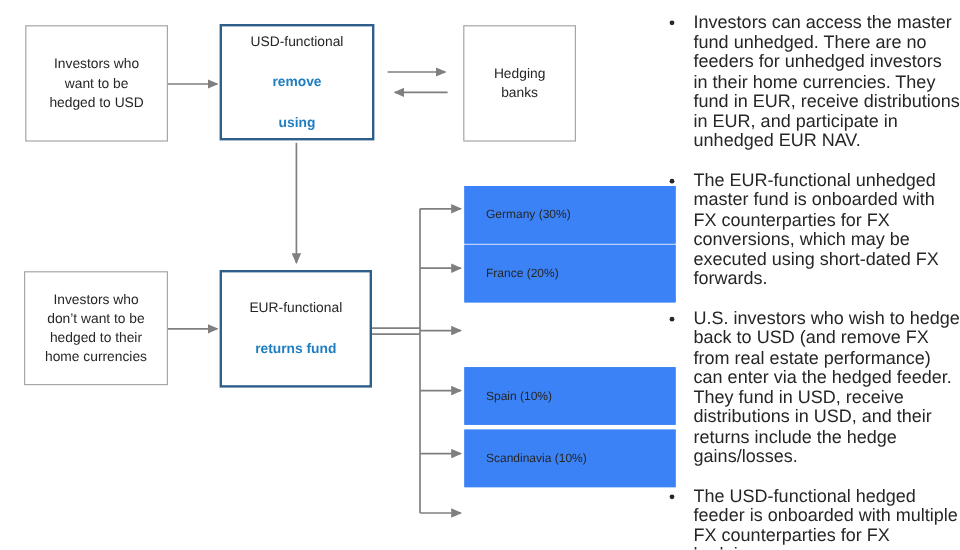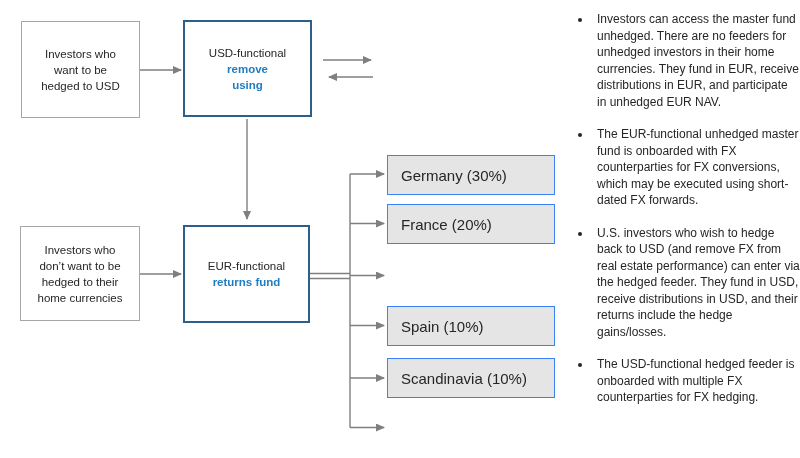--- a/index.html
+++ b/index.html
@@ -18,8 +18,8 @@
                font-size:15px;padding-left:13px;box-sizing:content-box;}
   .bullets{position:absolute;left:556px;top:11px;width:244px;}
   .bullets ul{margin:0;padding-left:17px;list-style:disc;}
-  .bullets li{font-size:12px;line-height:16.5px;margin-bottom:16px;padding-left:5px;
-              color:#262626;margin-left:19px;}
+  .bullets li{font-size:15px;line-height:16.5px;margin-bottom:16px;padding-left:5px;
+              color:#262626;}
 </style>
 </head>
 <body>

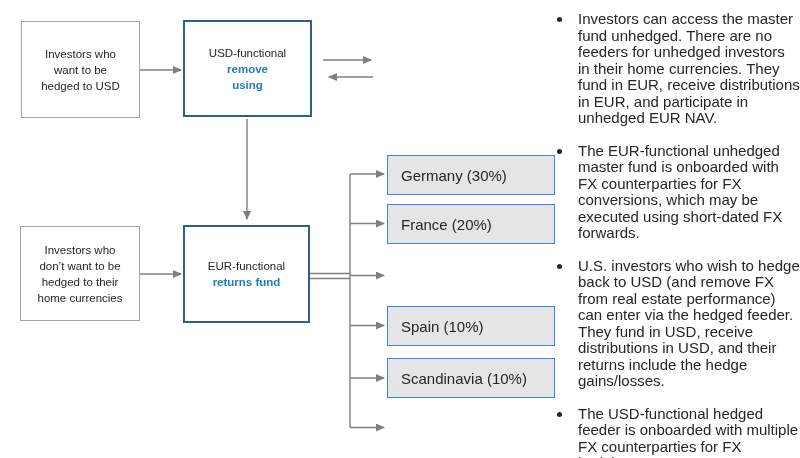--- a/index.html
+++ b/index.html
@@ -11,7 +11,7 @@
             display:flex;flex-direction:column;align-items:center;justify-content:center;
             text-align:center;font-size:11.5px;line-height:16px;}
   .node-box .line{display:block;}
-  .blue-box{border:2px solid #2E5F8C;}
+  .blue-box{border:2px solid #2E5F8C;gap:18px;}
   .blue-bold{color:#1F7DC2;font-weight:bold;}
   .country-box{position:absolute;left:387px;width:153px;height:38px;background:#e5e5e5;
                border:1px solid #3b82f6;display:flex;align-items:center;

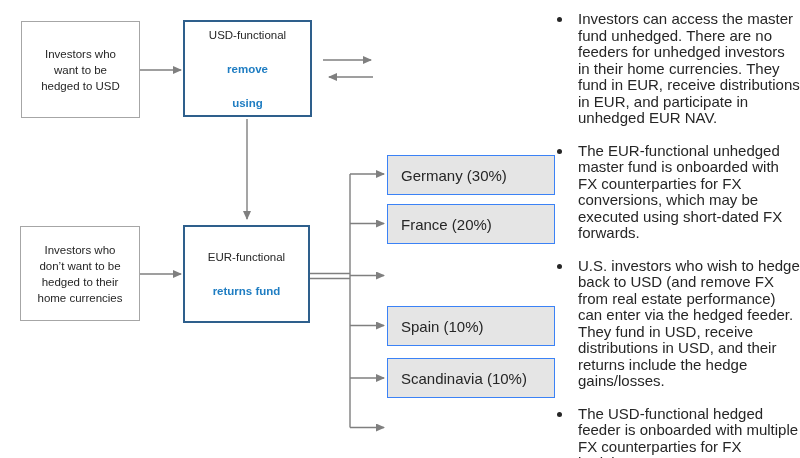--- a/index.html
+++ b/index.html
@@ -62,6 +62,10 @@
     <span class="line blue-bold">using</span>
   </div>
 
+  <div class="node-box" style="left:386px;top:21px;width:92px;height:95px">
+    <span class="line">Hedging</span>
+    <span class="line">banks</span>
+  </div>
 
   <div class="node-box" style="left:20px;top:226px;width:118px;height:93px">
     <span class="line">Investors who</span>

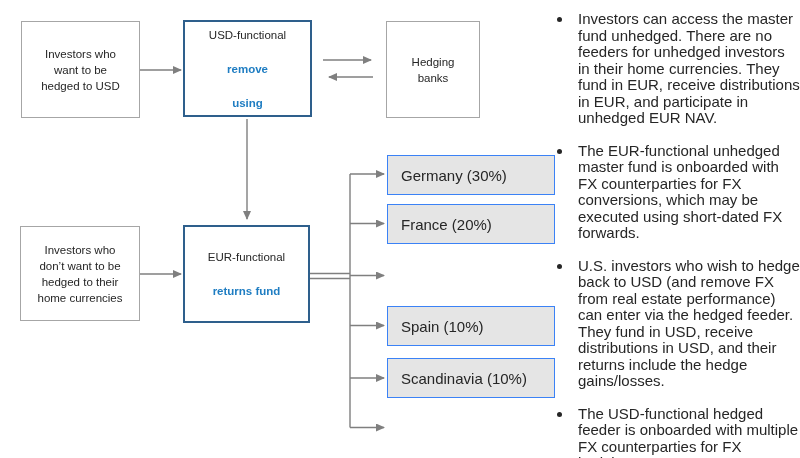--- a/index.html
+++ b/index.html
@@ -13,9 +13,9 @@
   .node-box .line{display:block;}
   .blue-box{border:2px solid #2E5F8C;gap:18px;}
   .blue-bold{color:#1F7DC2;font-weight:bold;}
-  .country-box{position:absolute;left:387px;width:153px;height:38px;background:#e5e5e5;
-               border:1px solid #3b82f6;display:flex;align-items:center;
-               font-size:15px;padding-left:13px;box-sizing:content-box;}
+  .country-box{position:absolute;left:387px;width:153px;height:38px;background:#3b82f6;
+               border:5px solid #3b82f6;display:flex;align-items:center;
+               font-size:10px;padding-left:13px;box-sizing:content-box;}
   .bullets{position:absolute;left:556px;top:11px;width:244px;}
   .bullets ul{margin:0;padding-left:17px;list-style:disc;}
   .bullets li{font-size:15px;line-height:16.5px;margin-bottom:16px;padding-left:5px;

